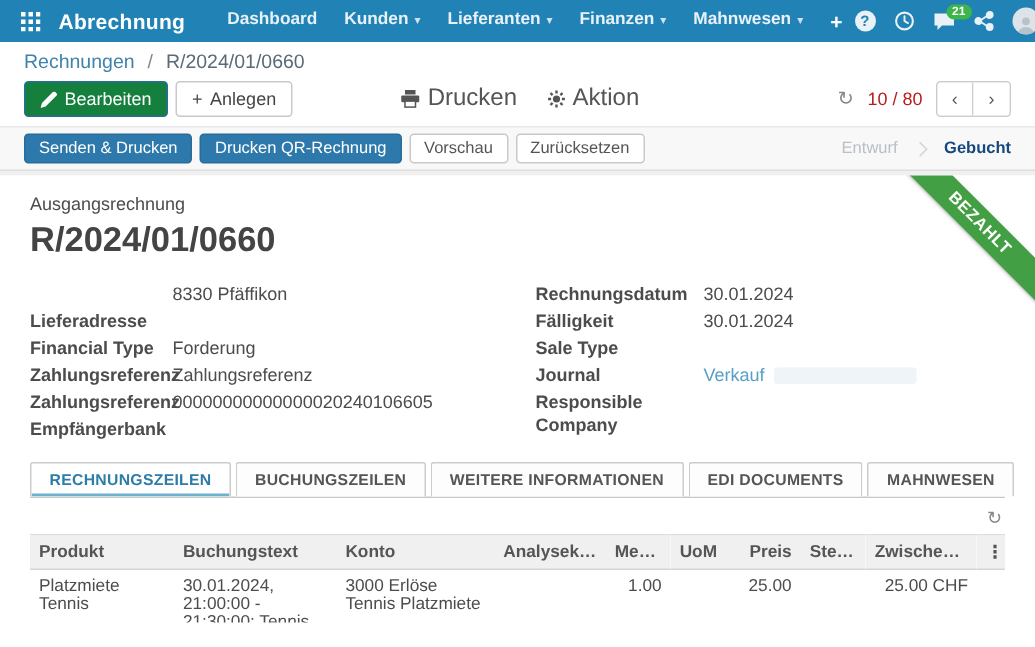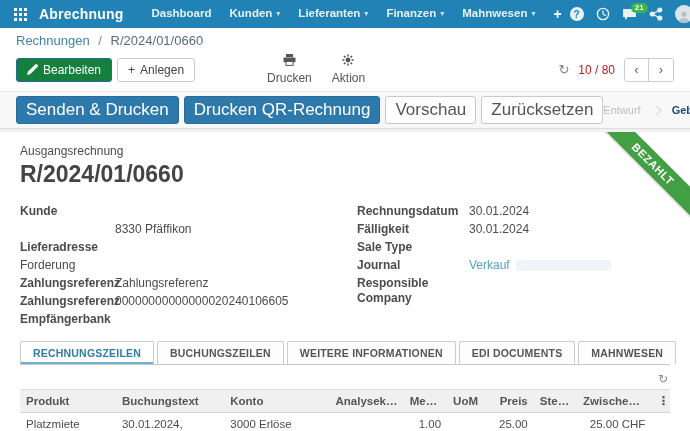--- a/index.html
+++ b/index.html
@@ -38,8 +38,8 @@
   .btn-primary { background:#15803d; border-color:#286d9a; color:#fff; }
   .cp-left { display:flex; gap:5px; }
   .cp-mid { display:flex; gap:20px; margin-left:72px; }
-  .flat-btn { background:none; border:none; font-size:12px; color:#555; cursor:pointer;
-    display:inline-flex; align-items:center; gap:5px;flex-direction:column; }
+  .flat-btn { background:none; border:none; font-size:16px; color:#555; cursor:pointer;
+    display:inline-flex; align-items:center; gap:5px; }
   .cp-right { margin-left:auto; display:flex; align-items:center; gap:9px; }
   .refresh-ico { color:#888; font-size:13px; cursor:pointer; }
   .pager-val { font-size:12px; color:#b91c1c; }

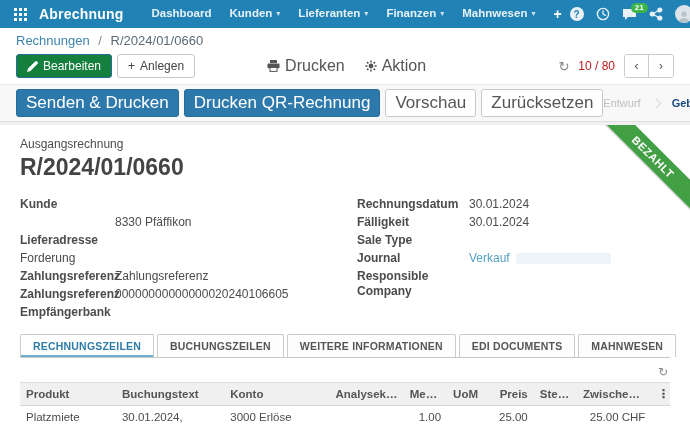--- a/index.html
+++ b/index.html
@@ -52,7 +52,7 @@
   .statusbar { background:#f8f8f8; border-top:1px solid #e7e7e7; border-bottom:1px solid #ddd;
     padding:4px 16px; display:flex; align-items:center; }
   .sb-left { display:flex; gap:5px; }
-  .sbtn { font-size:17px; border:1px solid #c9c9c9; background:#fff; color:#555; border-radius:3px;
+  .sbtn { font-size:11px; border:1px solid #c9c9c9; background:#fff; color:#555; border-radius:3px;
     padding:3px 9px; cursor:pointer; white-space:nowrap; }
   .sbtn.primary { background:#2e79ab; border-color:#286d9a; color:#fff; }
   .sb-states { margin-left:auto; display:flex; align-items:center; gap:12px; font-size:11px; }

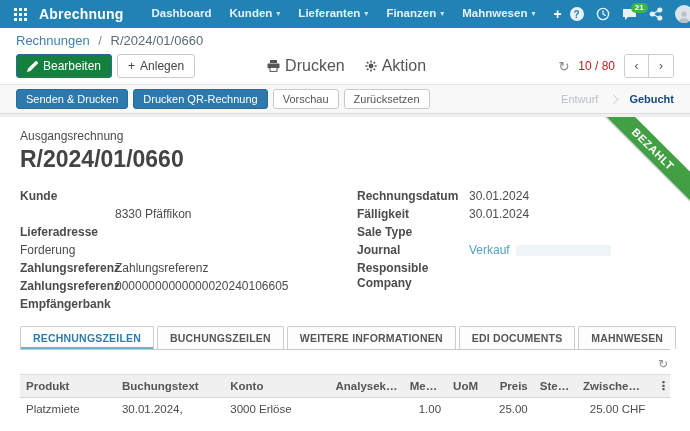--- a/index.html
+++ b/index.html
@@ -269,10 +269,6 @@
 
   <div class="fields">
     <div class="fcol fcol-left">
-      <div class="frow">
-        <span class="flabel">Kunde</span>
-        <span class="fval"><span class="blur b-lg"></span></span>
-      </div>
       <div class="frow">
         <span class="flabel"></span>
         <span class="fval">8330 Pfäffikon</span>

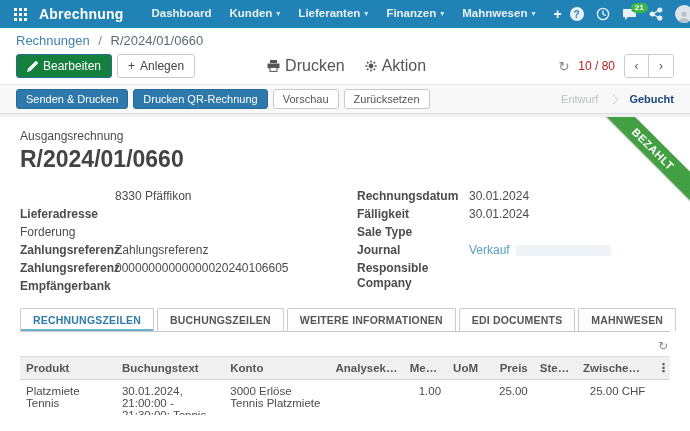--- a/index.html
+++ b/index.html
@@ -278,6 +278,7 @@
         <span class="fval"><span class="blur b-md"></span></span>
       </div>
       <div class="frow">
+        <span class="flabel">Financial Type</span>
         <span class="fval">Forderung</span>
       </div>
       <div class="frow">

